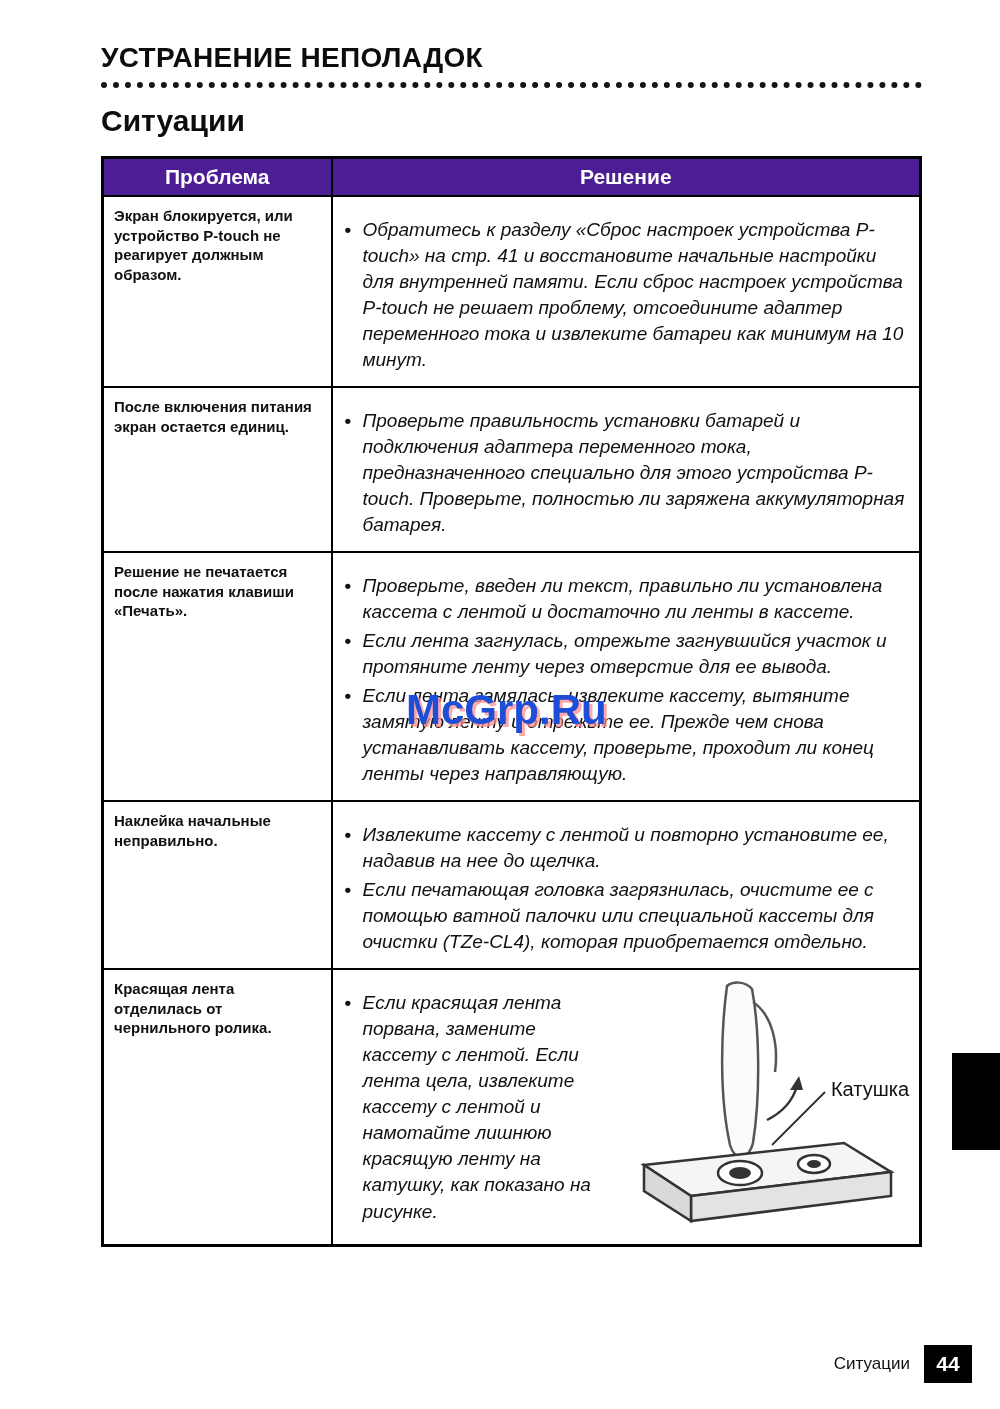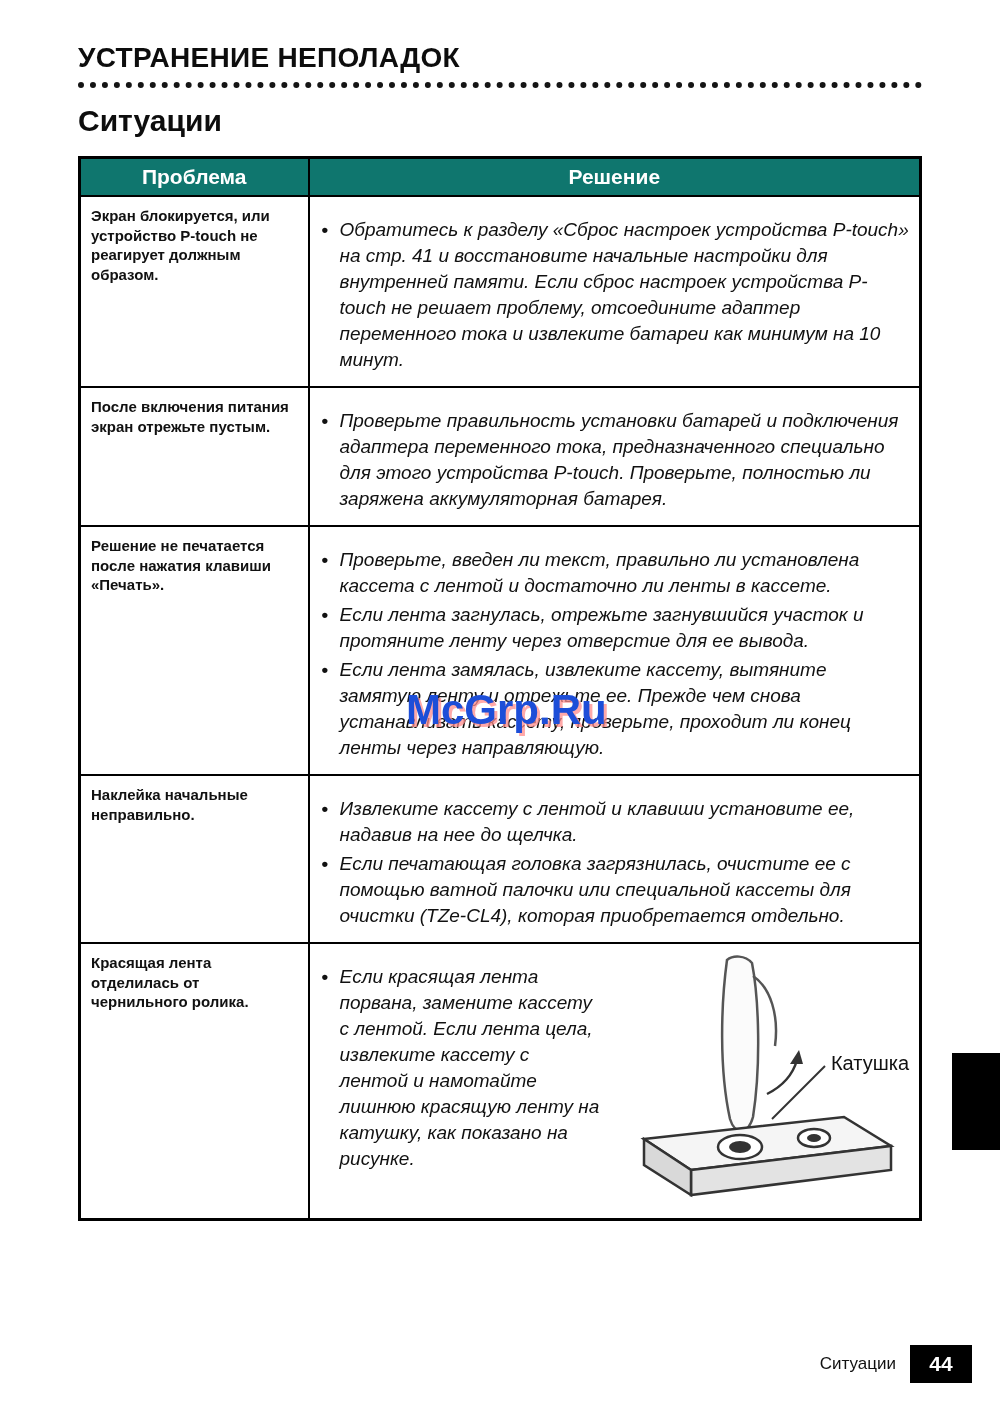--- a/index.html
+++ b/index.html
@@ -15,6 +15,7 @@
     background: #ffffff;
     overflow: hidden;
     margin: 0 auto;
+    padding-left: 23px;
   }
   .content {
     padding: 42px 78px 0 78px;

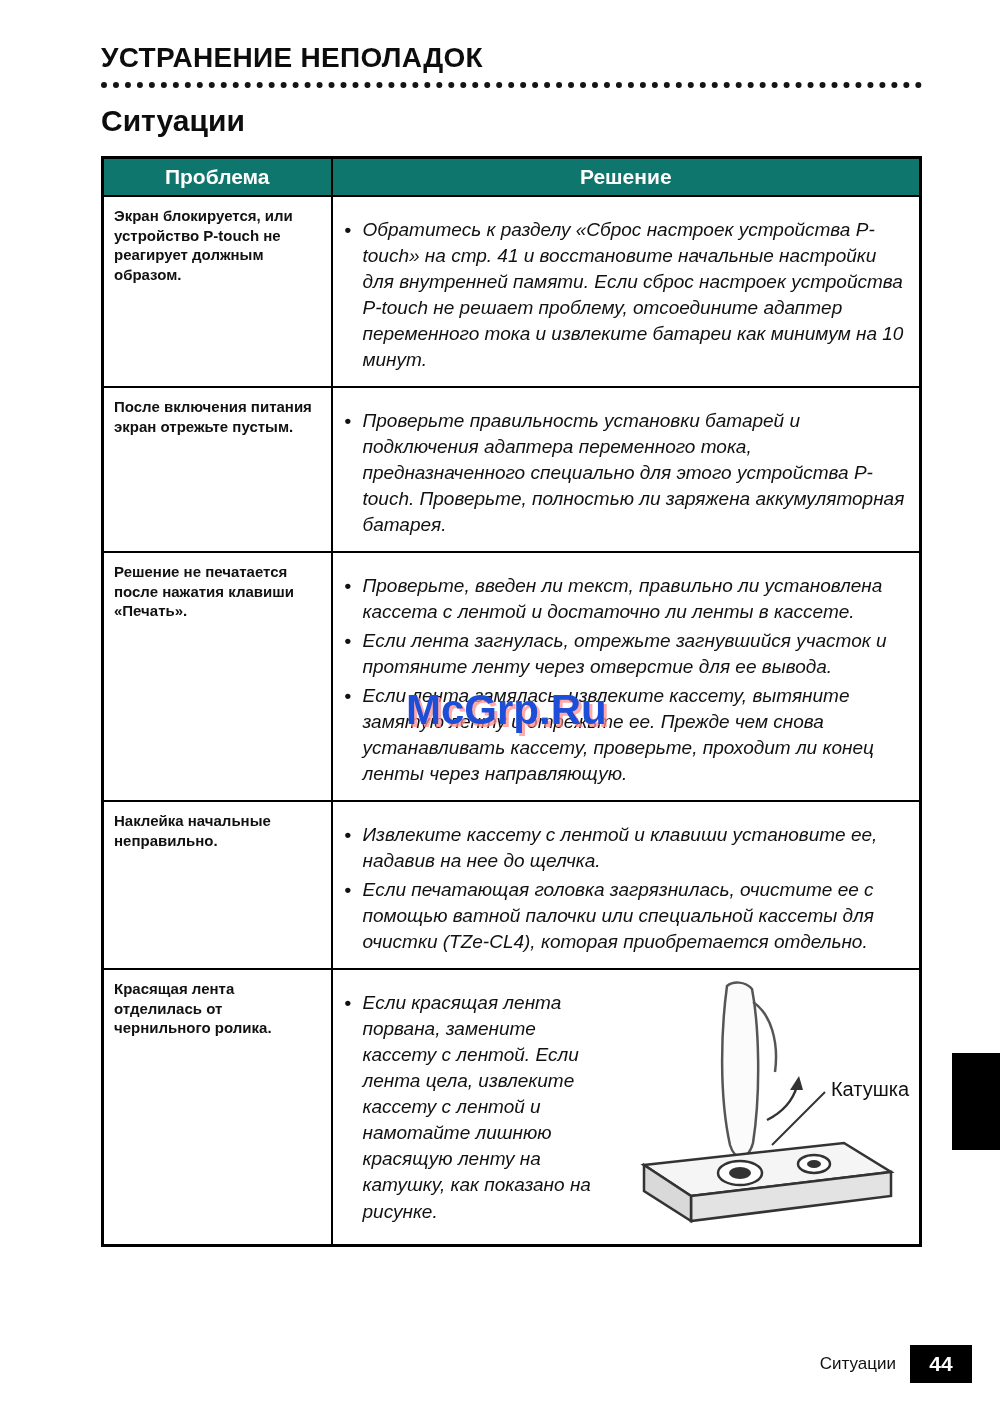--- a/index.html
+++ b/index.html
@@ -44,7 +44,7 @@
     border: 3px solid #000;
   }
   .trouble-table th {
-    background: #0f766e;
+    background: #4c1d95;
     color: #fff;
     font-size: 21px;
     font-weight: bold;

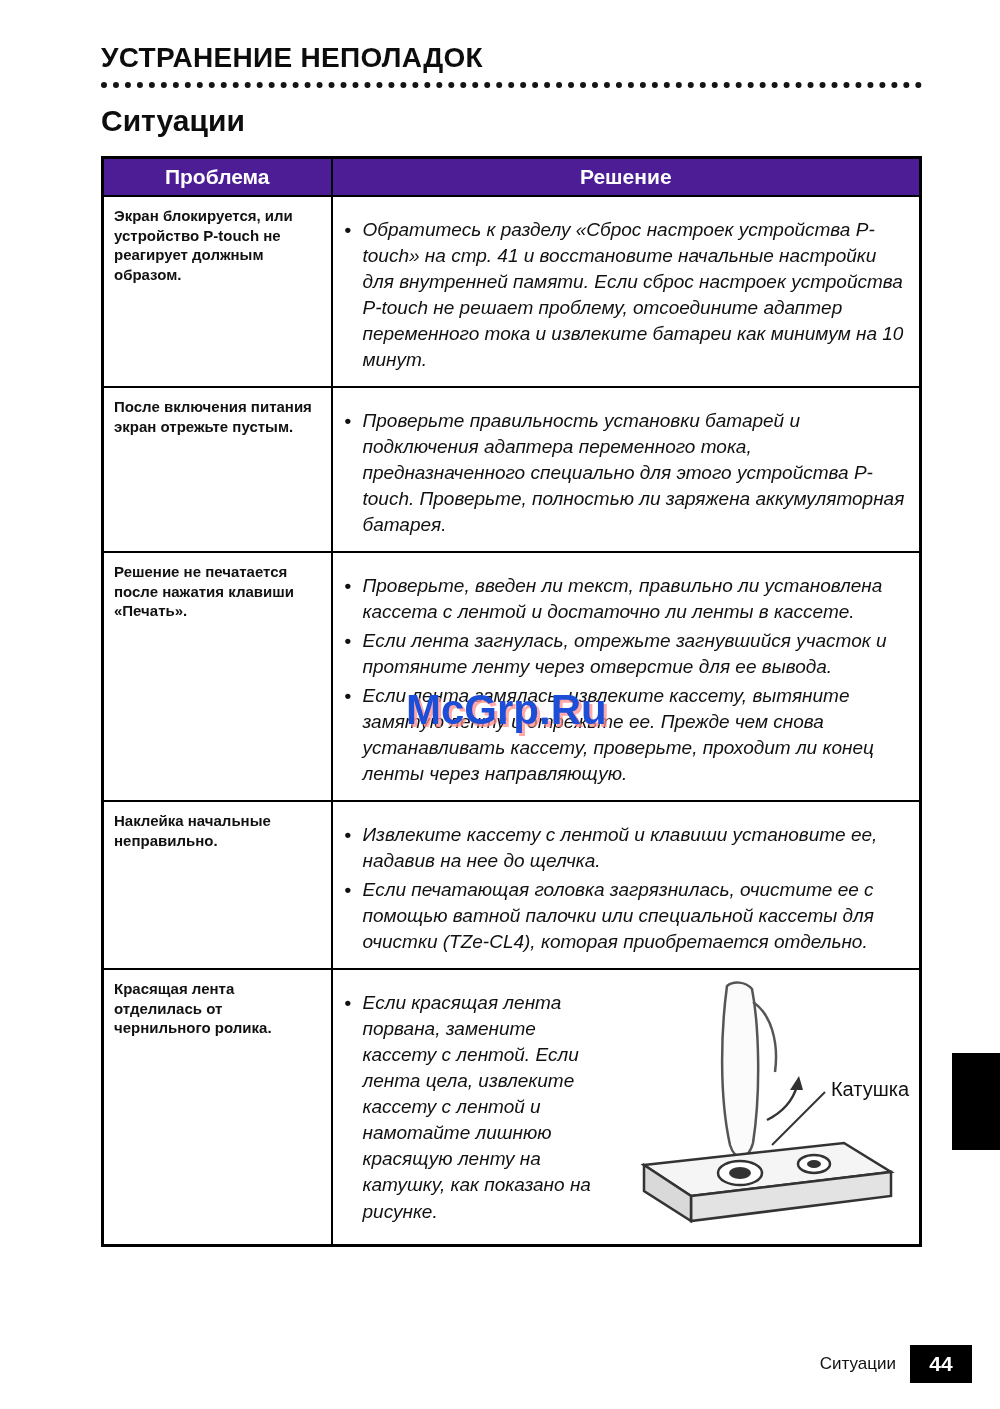--- a/index.html
+++ b/index.html
@@ -166,7 +166,7 @@
             </td>
           </tr>
           <tr>
-            <td class="problem-cell">После включения питания экран отрежьте пустым.</td>
+            <td class="problem-cell">После включения питания экран остается единиц.</td>
             <td class="solution-cell">
               <ul class="solution-list">
                 <li>Проверьте правильность установки батарей и подключения адаптера переменного тока, предназначенного специально для этого устройства P-touch. Проверьте, полностью ли заряжена аккумуляторная батарея.</li>

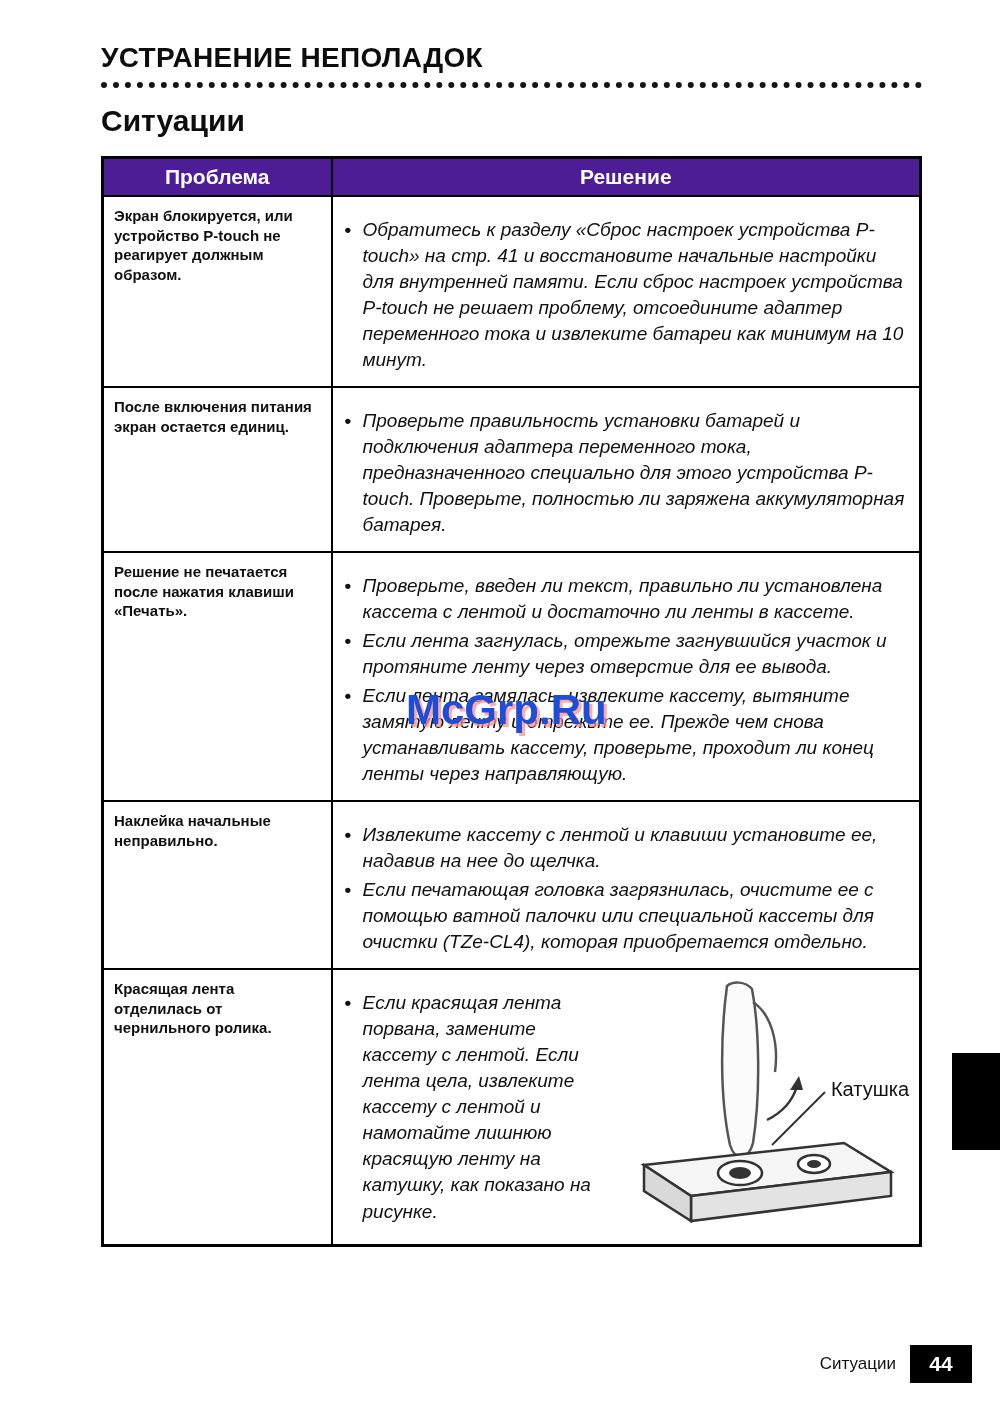--- a/index.html
+++ b/index.html
@@ -187,7 +187,7 @@
             <td class="problem-cell">Наклейка начальные неправильно.</td>
             <td class="solution-cell">
               <ul class="solution-list">
-                <li>Извлеките кассету с лентой и клавиши установите ее, надавив на нее до щелчка.</li>
+                <li>Извлеките кассету с лентой и повторно установите ее, надавив на нее до щелчка.</li>
                 <li>Если печатающая головка загрязнилась, очистите ее с помощью ватной палочки или специальной кассеты для очистки (TZe-CL4), которая приобретается отдельно.</li>
               </ul>
             </td>

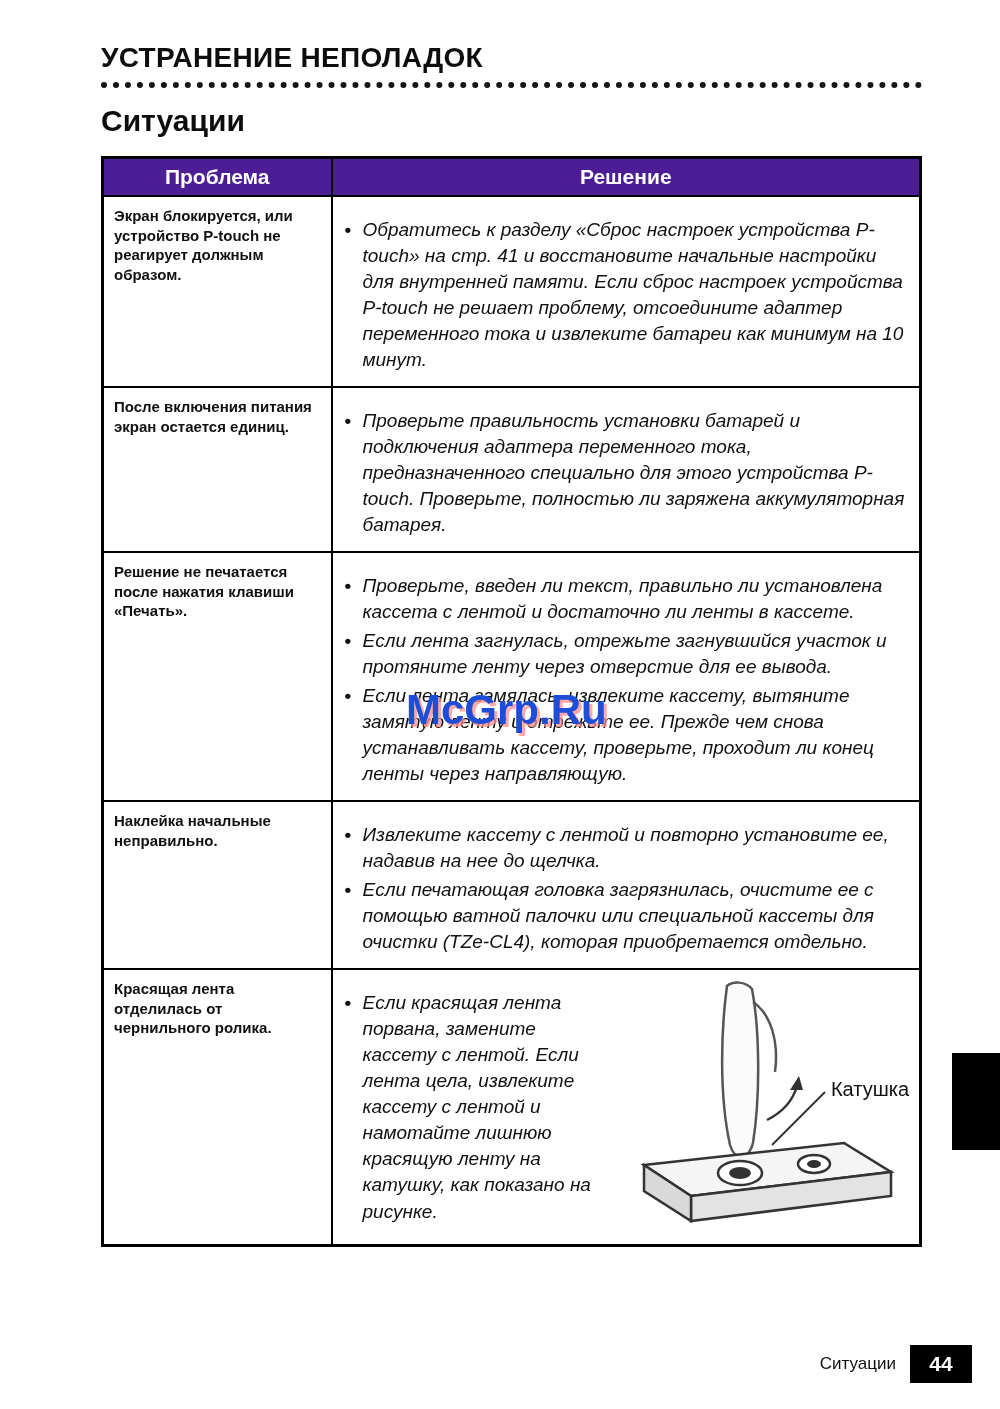--- a/index.html
+++ b/index.html
@@ -129,7 +129,7 @@
   }
   .footer-label { font-size: 17px; color: #111; }
   .page-number {
-    width: 62px;
+    width: 48px;
     height: 38px;
     background: #000;
     color: #fff;

